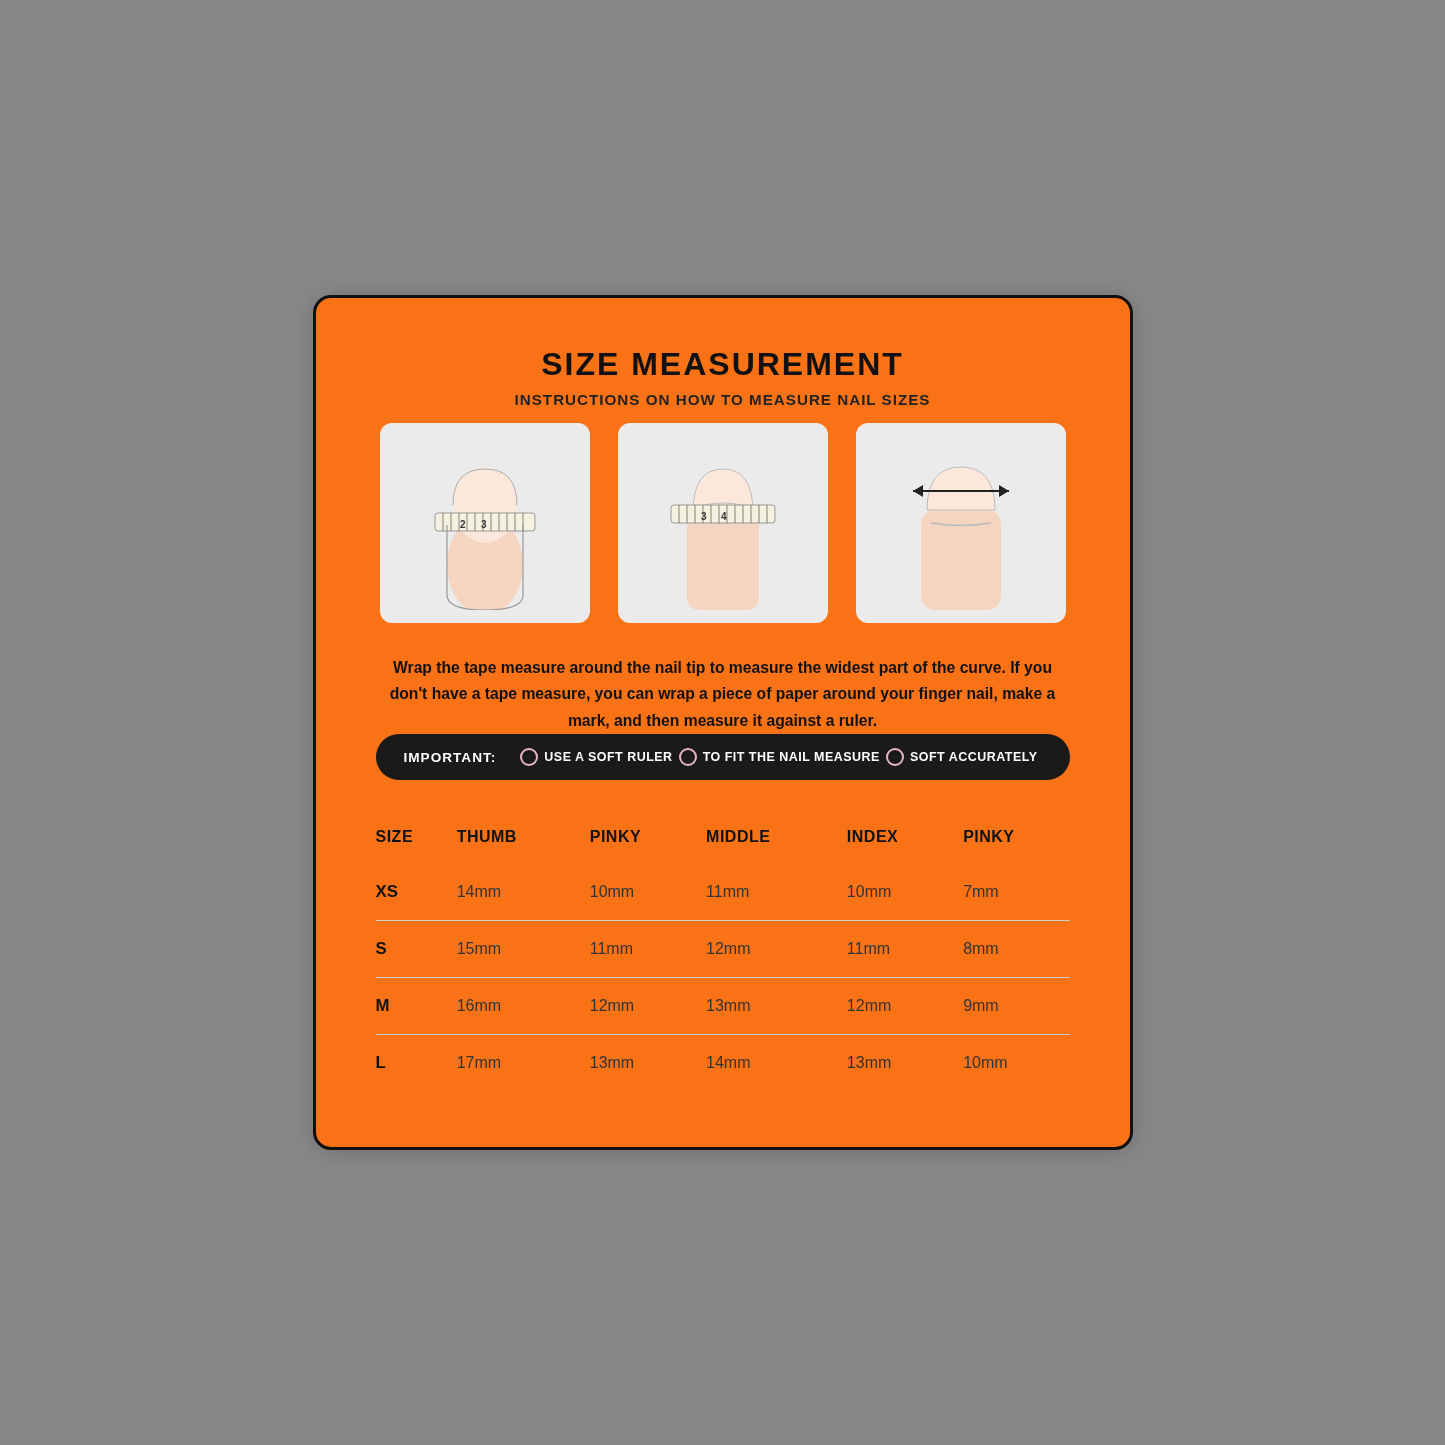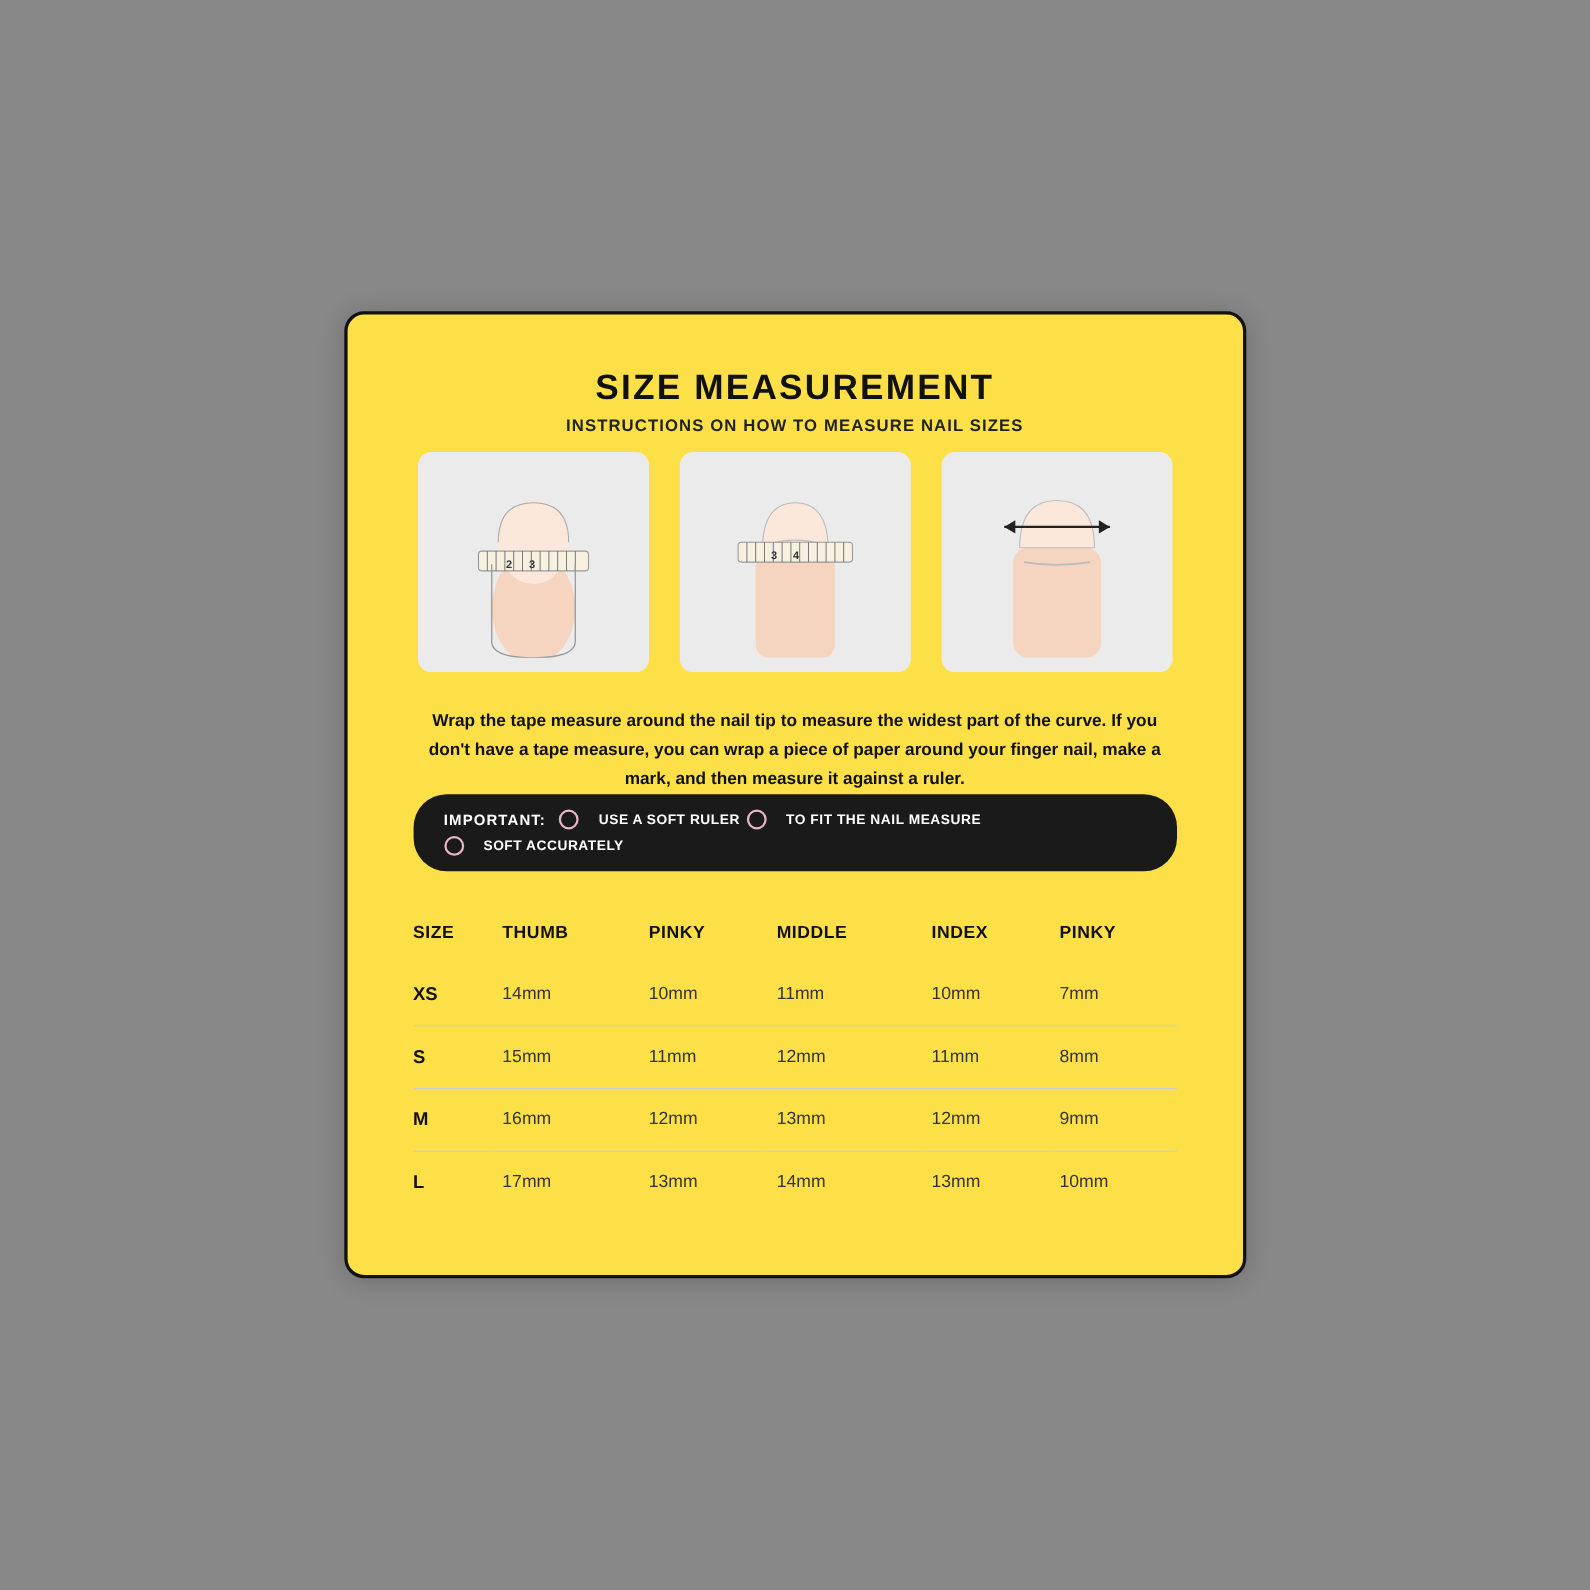--- a/index.html
+++ b/index.html
@@ -12,7 +12,7 @@
       font-family: Arial, sans-serif;
     }
     .card {
-      background: #fde047;
+      background: #f97316;
       border: 3px solid #111;
       border-radius: 18px;
       width: 820px;

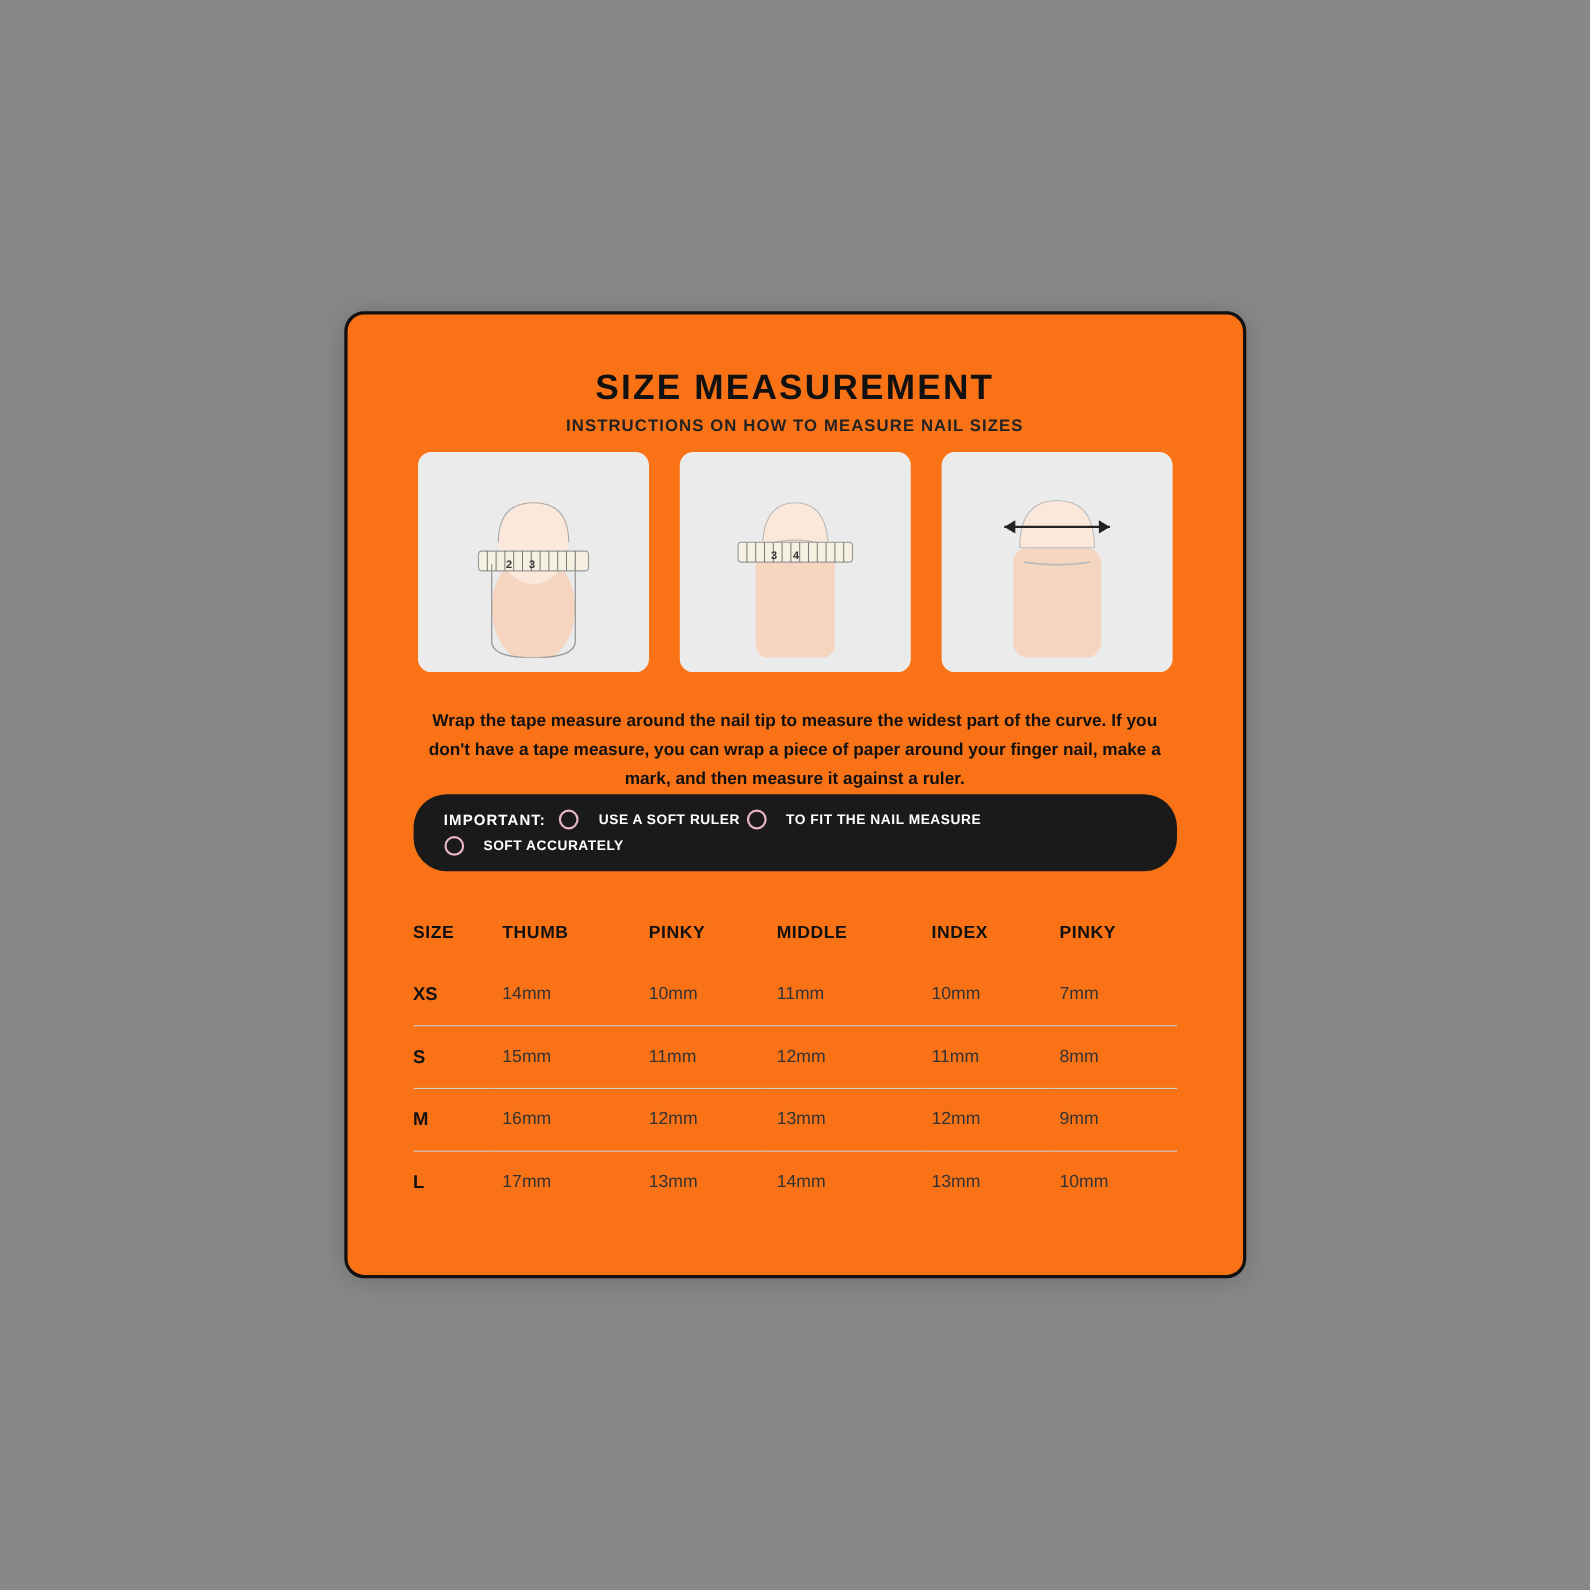--- a/index.html
+++ b/index.html
@@ -77,7 +77,7 @@
       font-size: 0.85rem;
       font-weight: 900;
       letter-spacing: 1px;
-      margin-right: 6px;
+      margin-right: 18px;
     }
     .dot-item {
       display: flex;

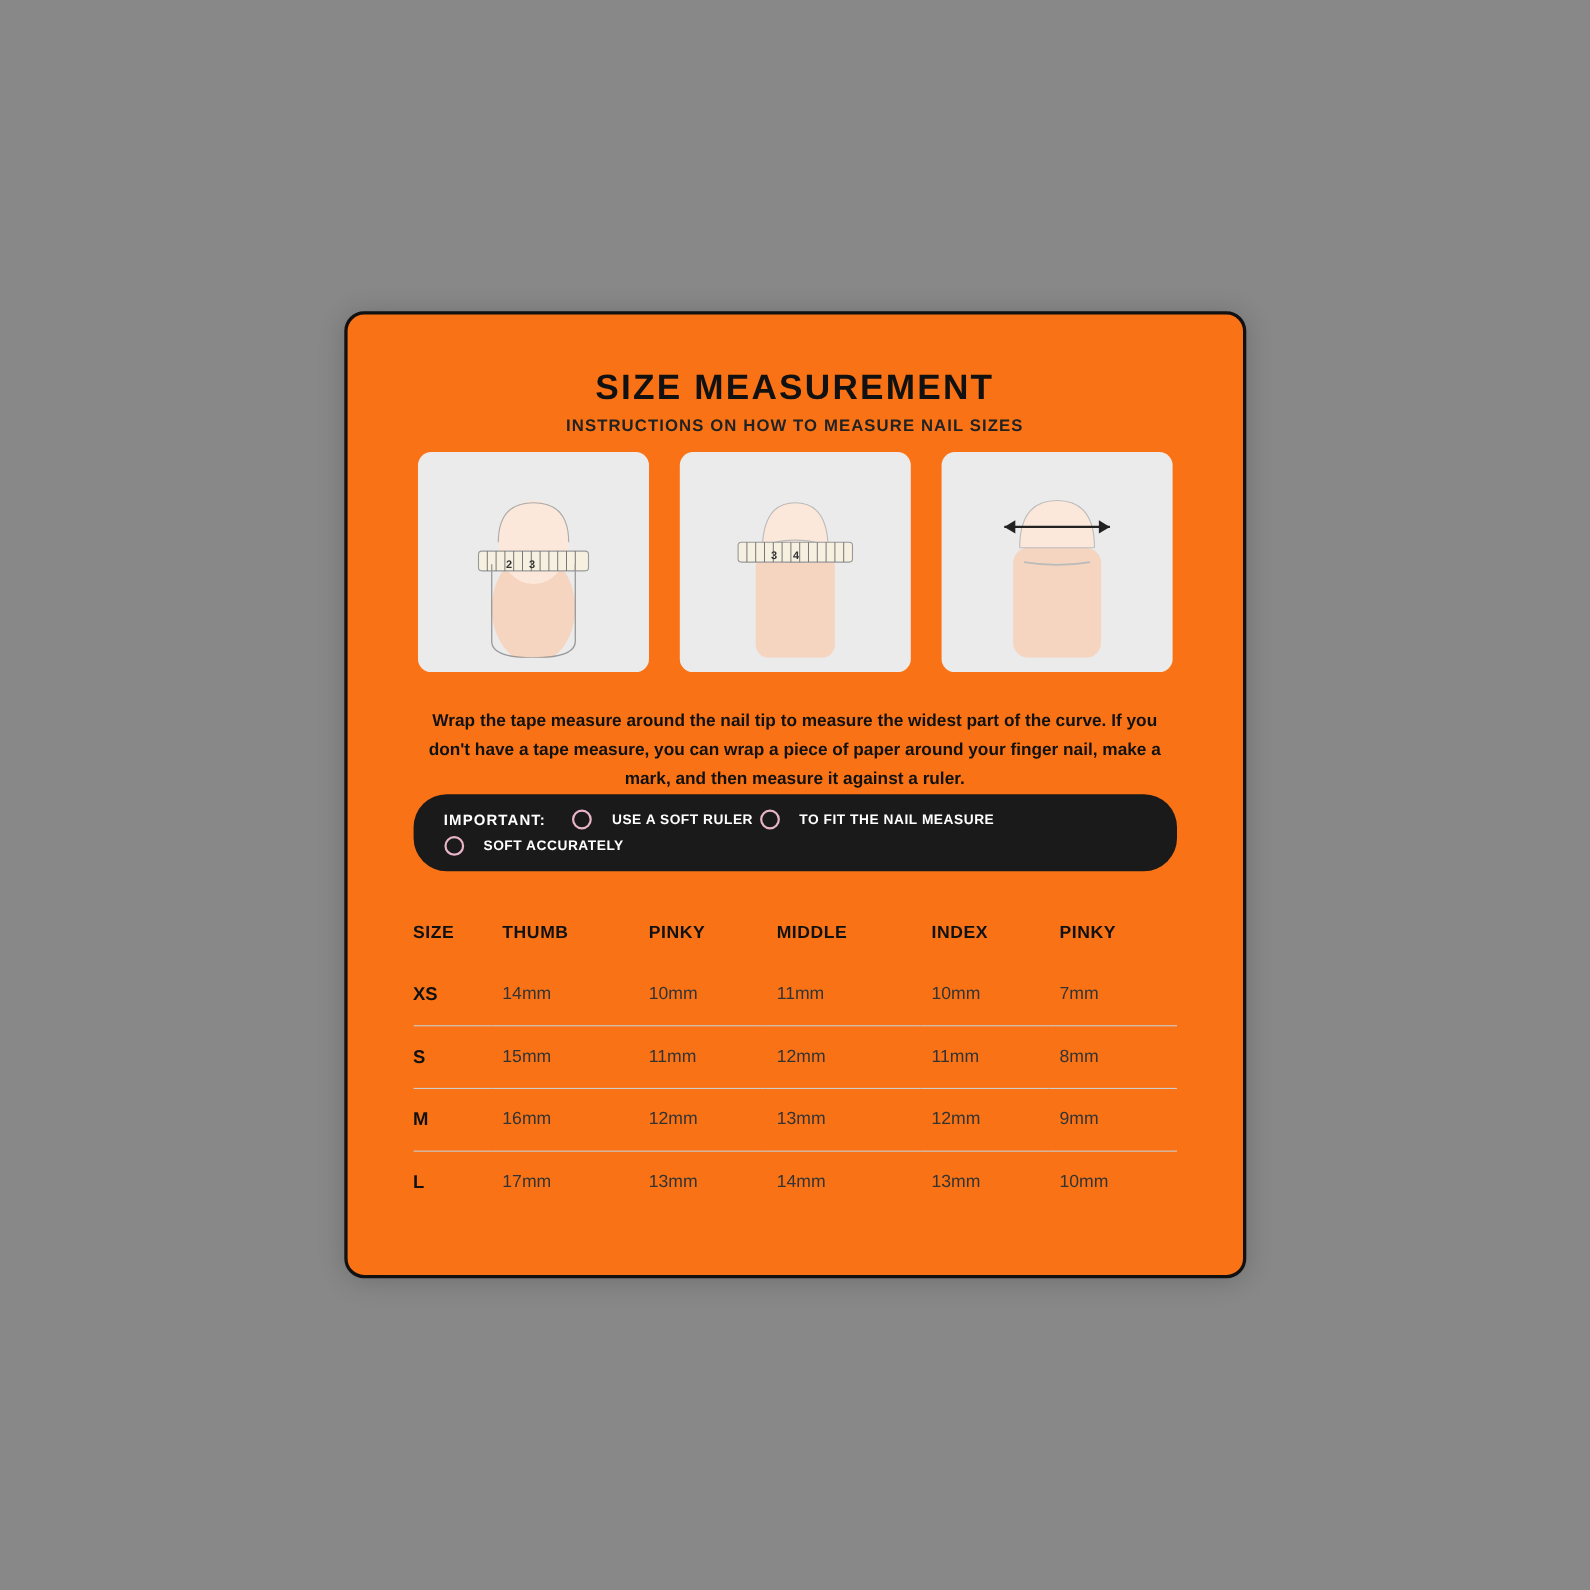--- a/index.html
+++ b/index.html
@@ -82,7 +82,7 @@
     .dot-item {
       display: flex;
       align-items: center;
-      gap: 18px;
+      gap: 6px;
       color: #fff;
       font-size: 0.78rem;
       font-weight: 700;

